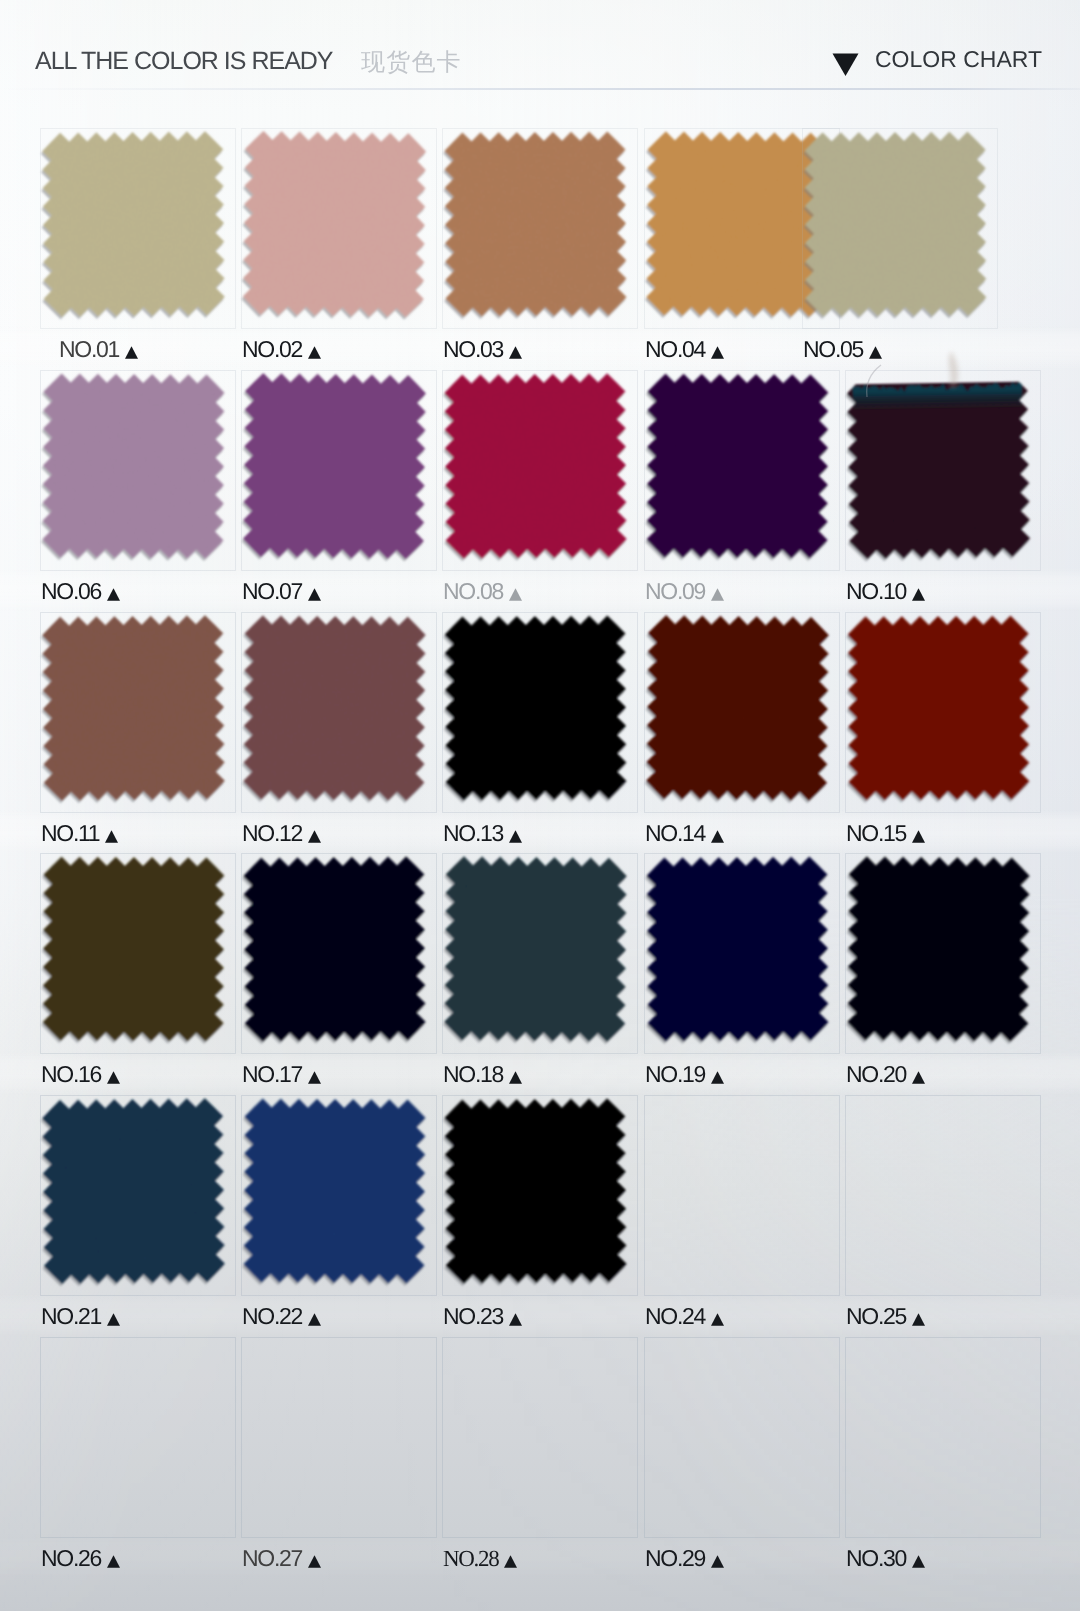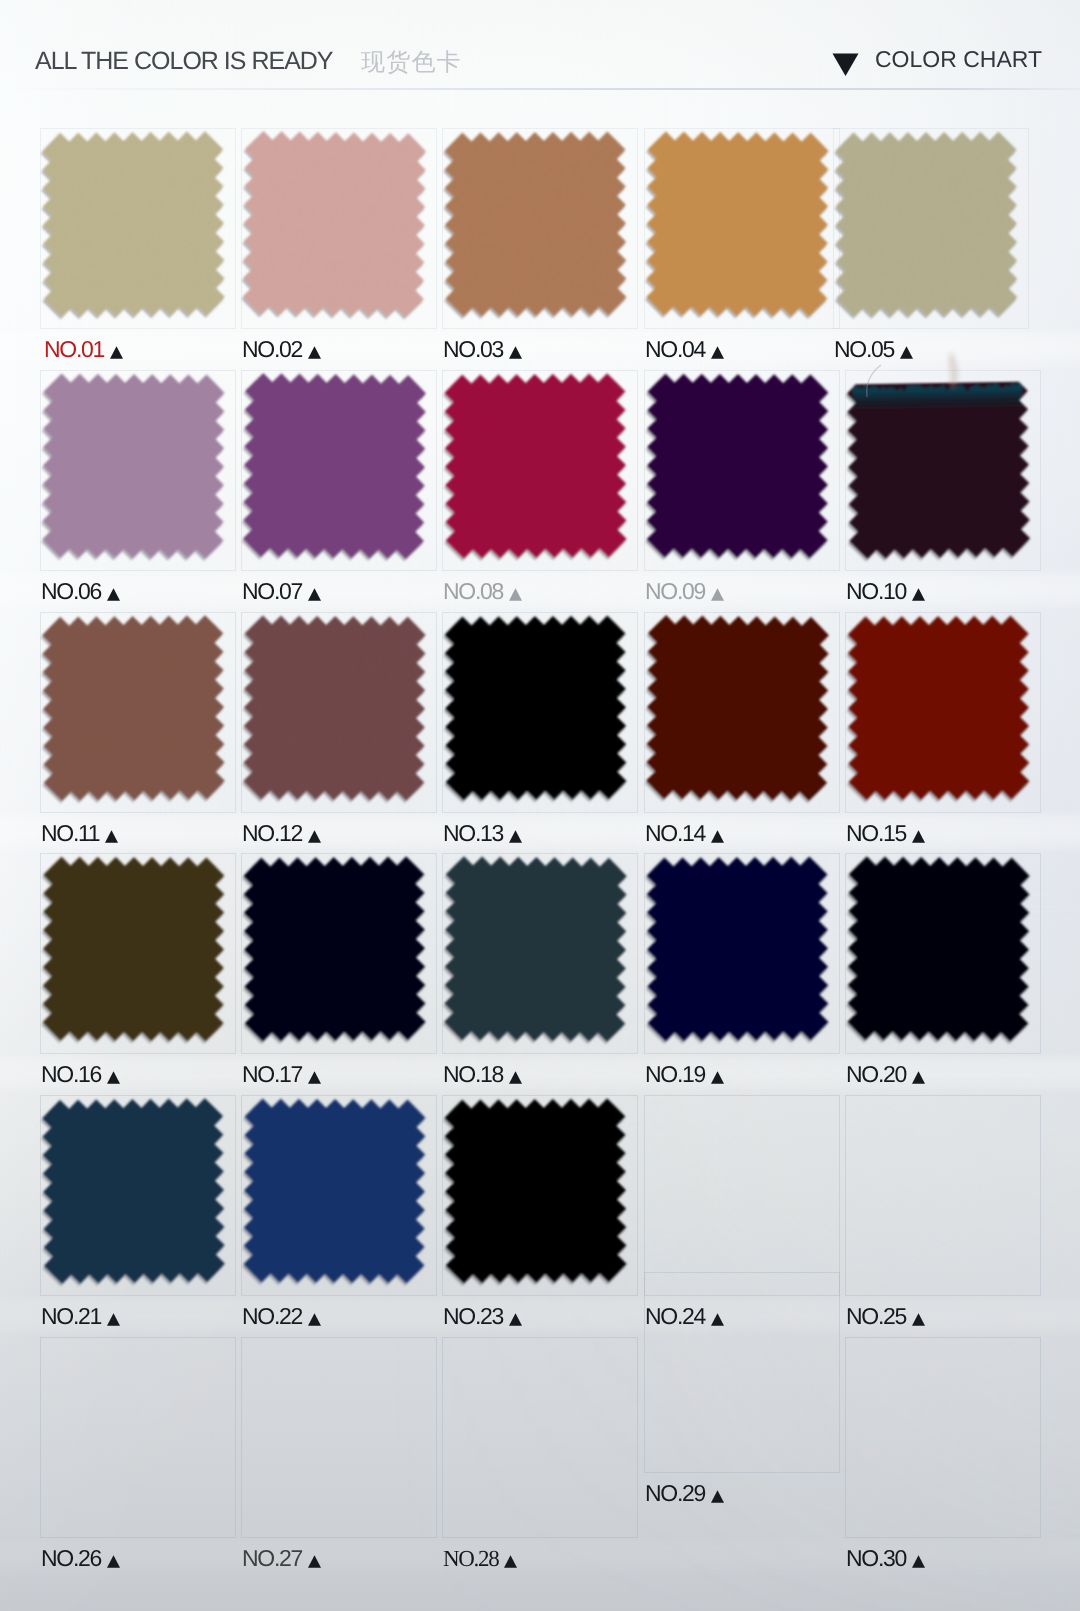--- a/index.html
+++ b/index.html
@@ -127,7 +127,7 @@
               <path d="M9.00,9.00 L18.06,0.00 L27.11,9.00 L36.17,0.00 L45.22,9.00 L54.28,0.00 L63.33,9.00 L72.39,0.00 L81.44,9.00 L90.50,0.00 L99.56,9.00 L108.61,0.00 L117.67,9.00 L126.72,0.00 L135.78,9.00 L144.83,0.00 L153.89,9.00 L162.94,0.00 L172.00,9.00 L172.00,9.00 L181.00,18.22 L172.00,27.44 L181.00,36.67 L172.00,45.89 L181.00,55.11 L172.00,64.33 L181.00,73.56 L172.00,82.78 L181.00,92.00 L172.00,101.22 L181.00,110.44 L172.00,119.67 L181.00,128.89 L172.00,138.11 L181.00,147.33 L172.00,156.56 L181.00,165.78 L172.00,175.00 L172.00,175.00 L162.94,184.00 L153.89,175.00 L144.83,184.00 L135.78,175.00 L126.72,184.00 L117.67,175.00 L108.61,184.00 L99.56,175.00 L90.50,184.00 L81.44,175.00 L72.39,184.00 L63.33,175.00 L54.28,184.00 L45.22,175.00 L36.17,184.00 L27.11,175.00 L18.06,184.00 L9.00,175.00 L9.00,175.00 L0.00,165.78 L9.00,156.56 L0.00,147.33 L9.00,138.11 L0.00,128.89 L9.00,119.67 L0.00,110.44 L9.00,101.22 L0.00,92.00 L9.00,82.78 L0.00,73.56 L9.00,64.33 L0.00,55.11 L9.00,45.89 L0.00,36.67 L9.00,27.44 L0.00,18.22 L9.00,9.00 Z" filter="url(#sf0t)" opacity="0.037" clip-path="url(#sc0)"></path>
             </g>
           </svg>
-          <div class="lab" style="left: 4px; top: 209px; color: #b91c1c;"><span>NO.01</span><span class="tri"><svg width="13" height="13" viewBox="0 0 13 13">
+          <div class="lab" style="left: 19px; top: 209px; color: #404040;"><span>NO.01</span><span class="tri"><svg width="13" height="13" viewBox="0 0 13 13">
                 <polygon points="6.5,0.2 13,12.8 0,12.8" fill="#16191d"></polygon>
               </svg></span></div>
         </div>

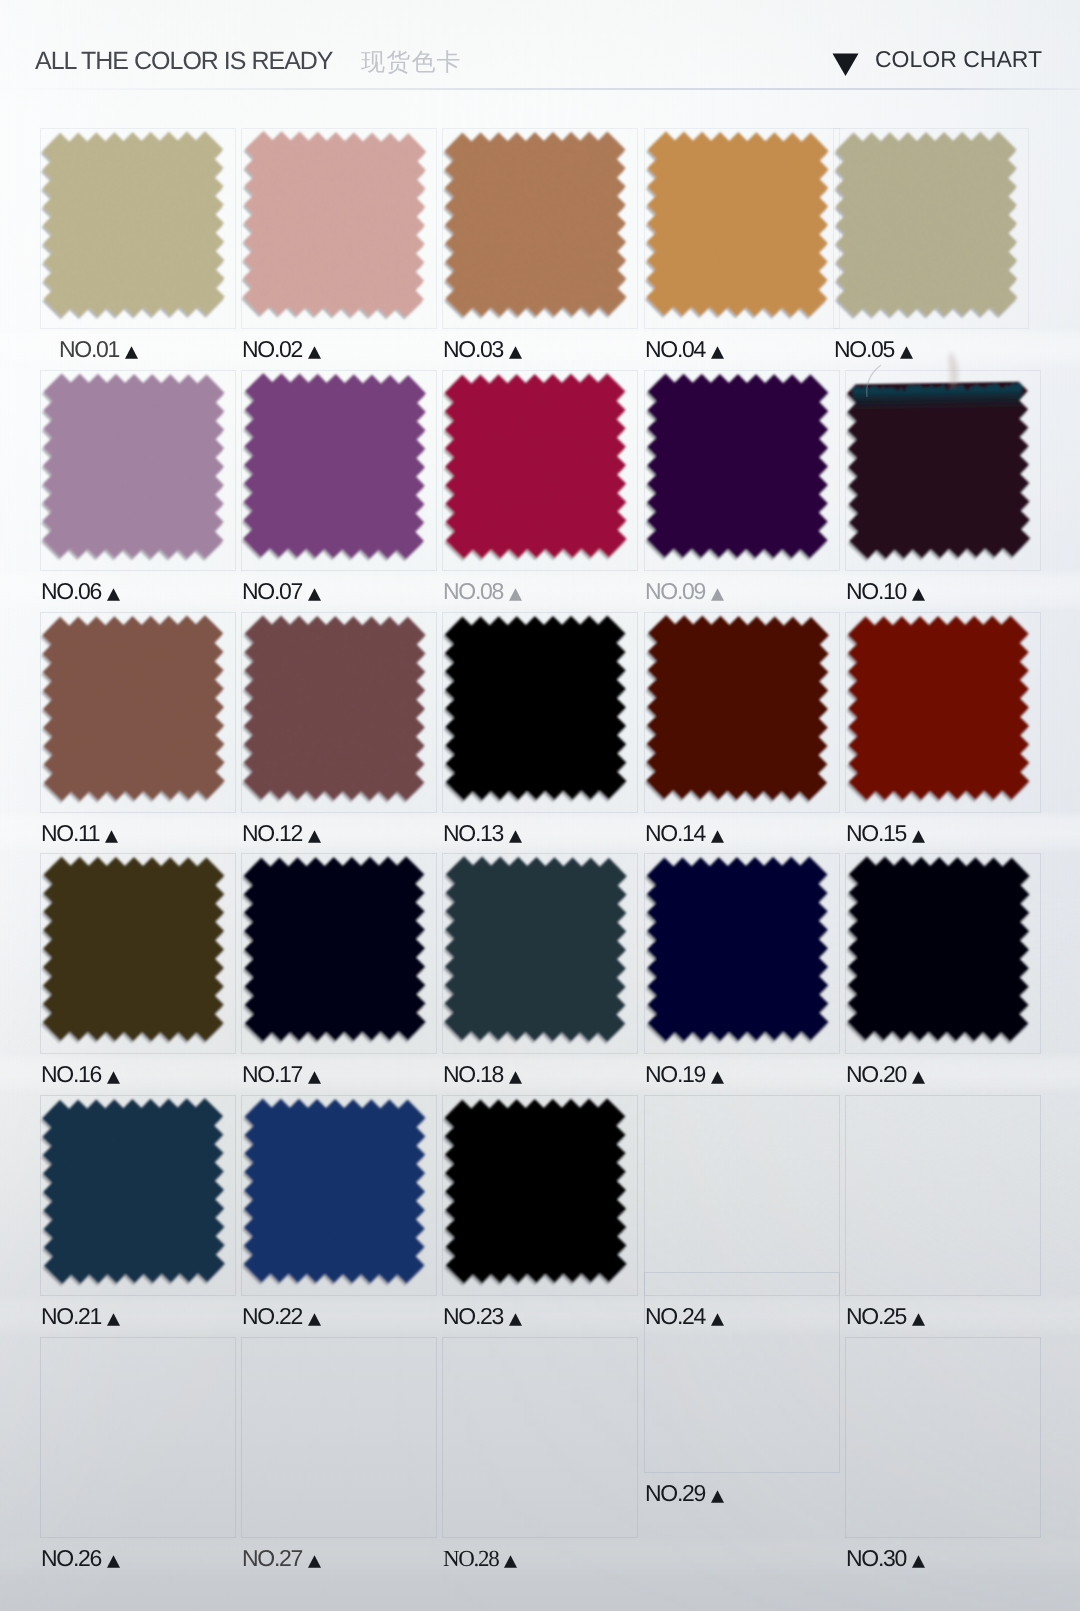--- a/index.html
+++ b/index.html
@@ -221,7 +221,7 @@
                 <polygon points="6.5,0.2 13,12.8 0,12.8" fill="#16191d"></polygon>
               </svg></span></div>
         </div>
-        <div class="cell" style="left: 833px; top: 128px; width: 196px; height: 247px;">
+        <div class="cell" style="left: 802px; top: 128px; width: 196px; height: 247px;">
           <div class="cellbox" style="width: 196px; height: 201px; opacity: 0.42;"></div>
           <svg width="199" height="202" viewBox="0 0 199 202" class="sw" style="left: -6px; top: -5px;">
             <defs>

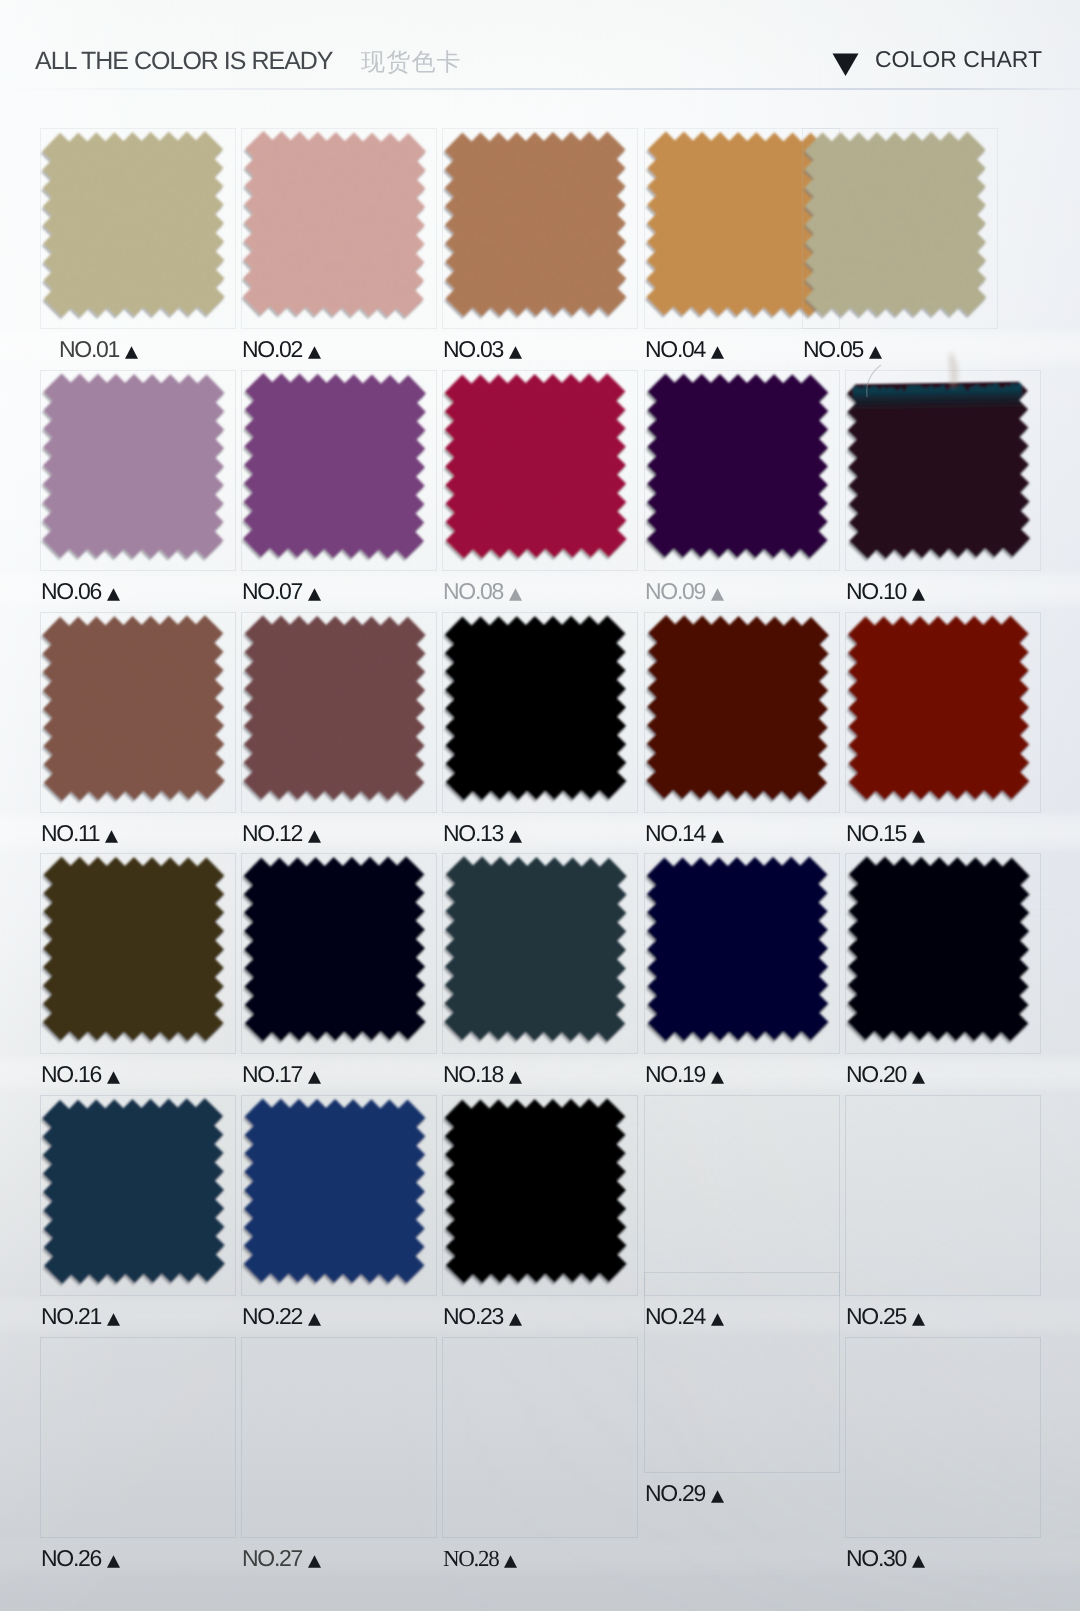--- a/index.html
+++ b/index.html
@@ -839,7 +839,7 @@
                 <polygon points="6.5,0.2 13,12.8 0,12.8" fill="#16191d"></polygon>
               </svg></span></div>
         </div>
-        <div class="cell" style="left: 643.6px; top: 1272px; width: 216px; height: 247px;">
+        <div class="cell" style="left: 643.6px; top: 1337px; width: 216px; height: 247px;">
           <div class="cellbox" style="width: 196px; height: 201px; opacity: 1.02;"></div>
           <div class="lab" style="left: 1px; top: 209px; color: rgb(22, 25, 29);"><span>NO.29</span><span class="tri"><svg width="13" height="13" viewBox="0 0 13 13">
                 <polygon points="6.5,0.2 13,12.8 0,12.8" fill="#16191d"></polygon>

